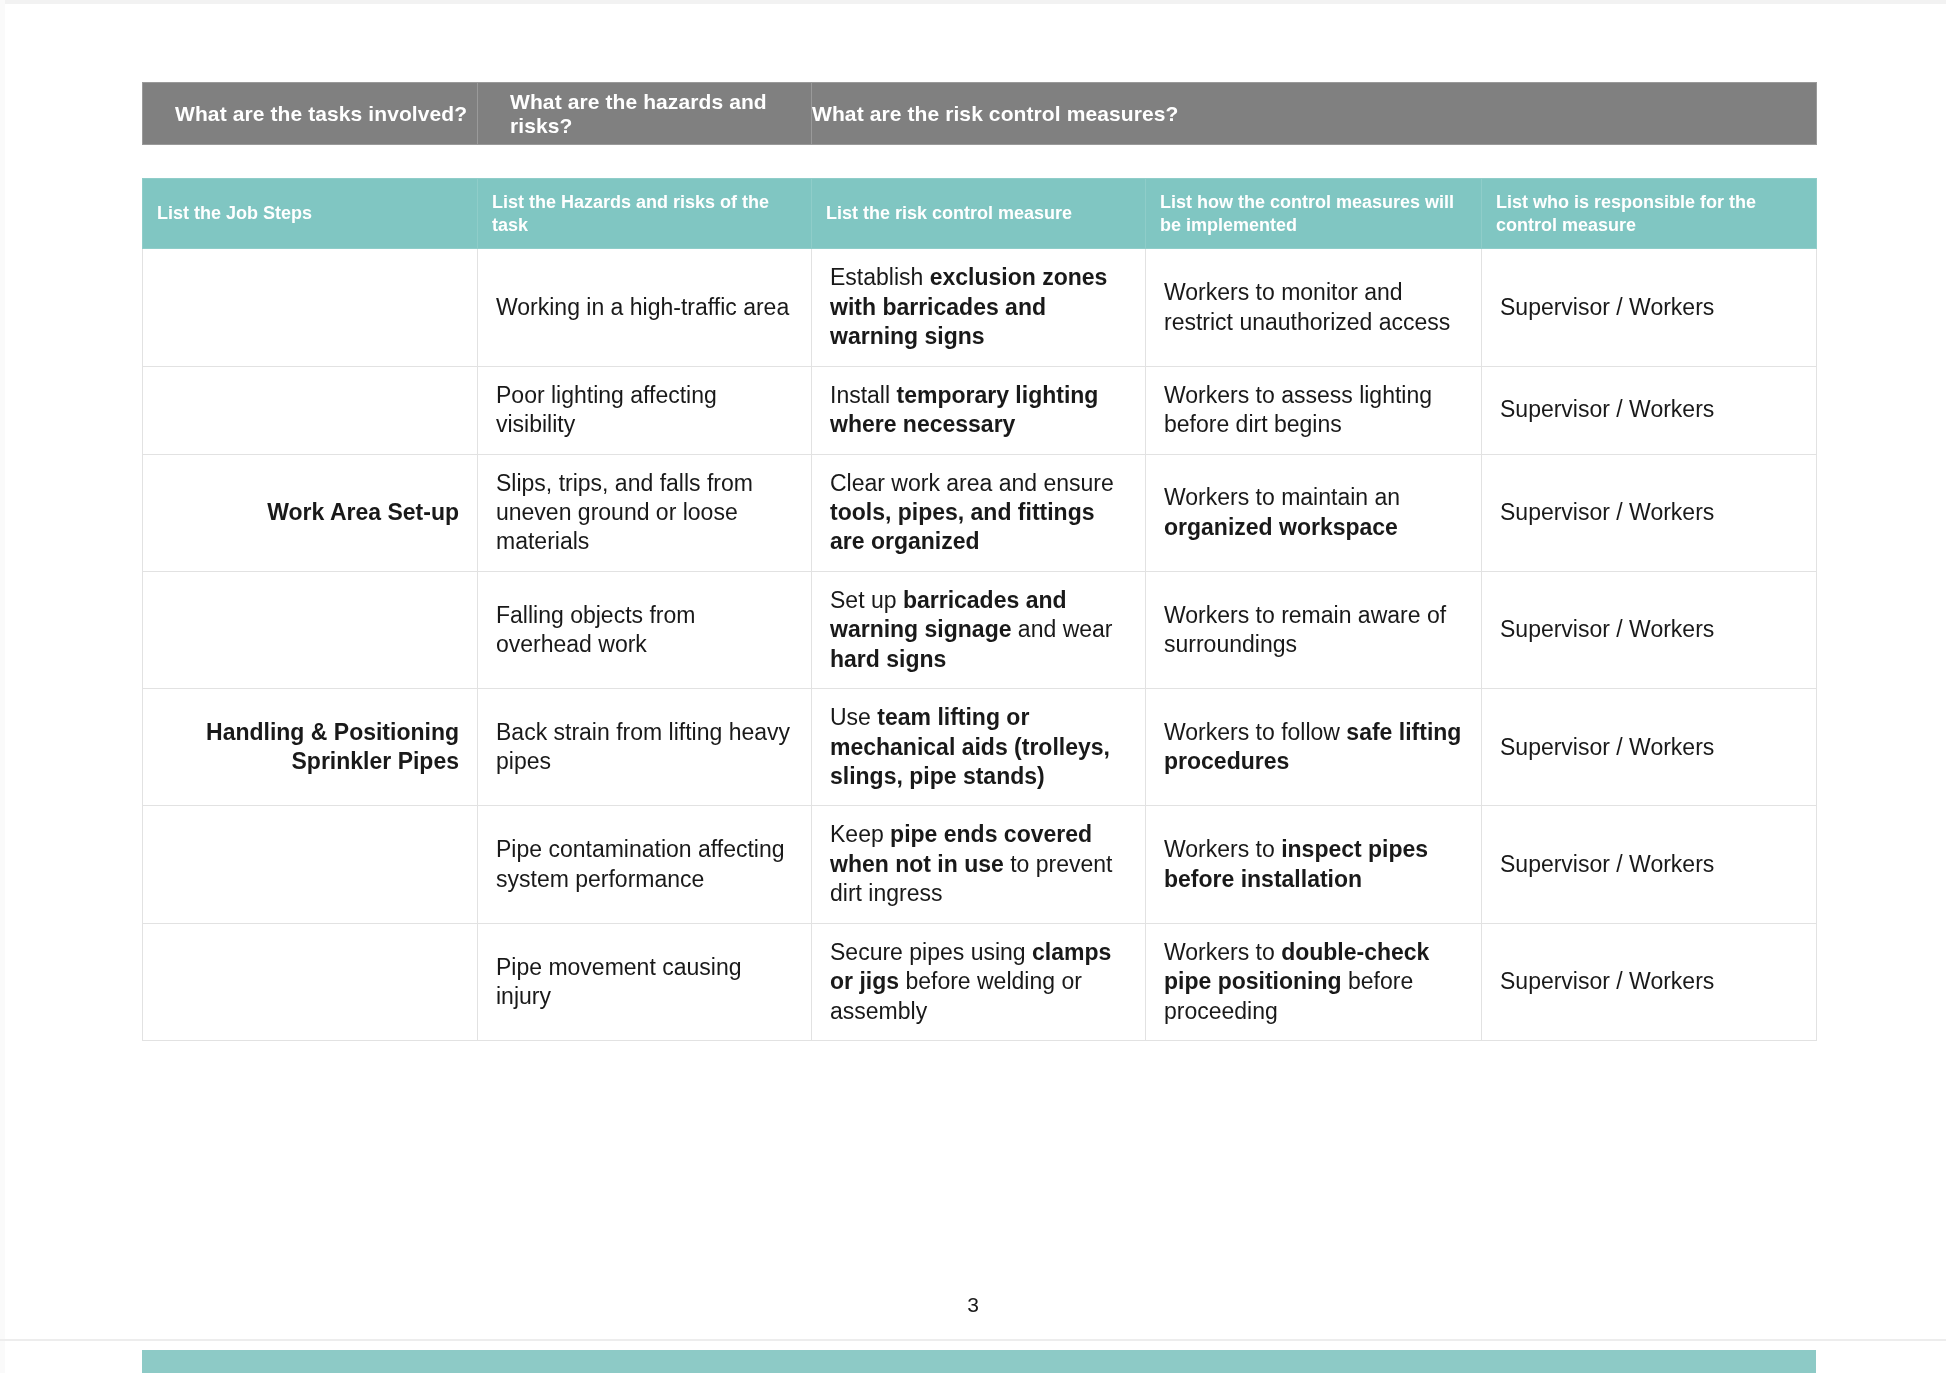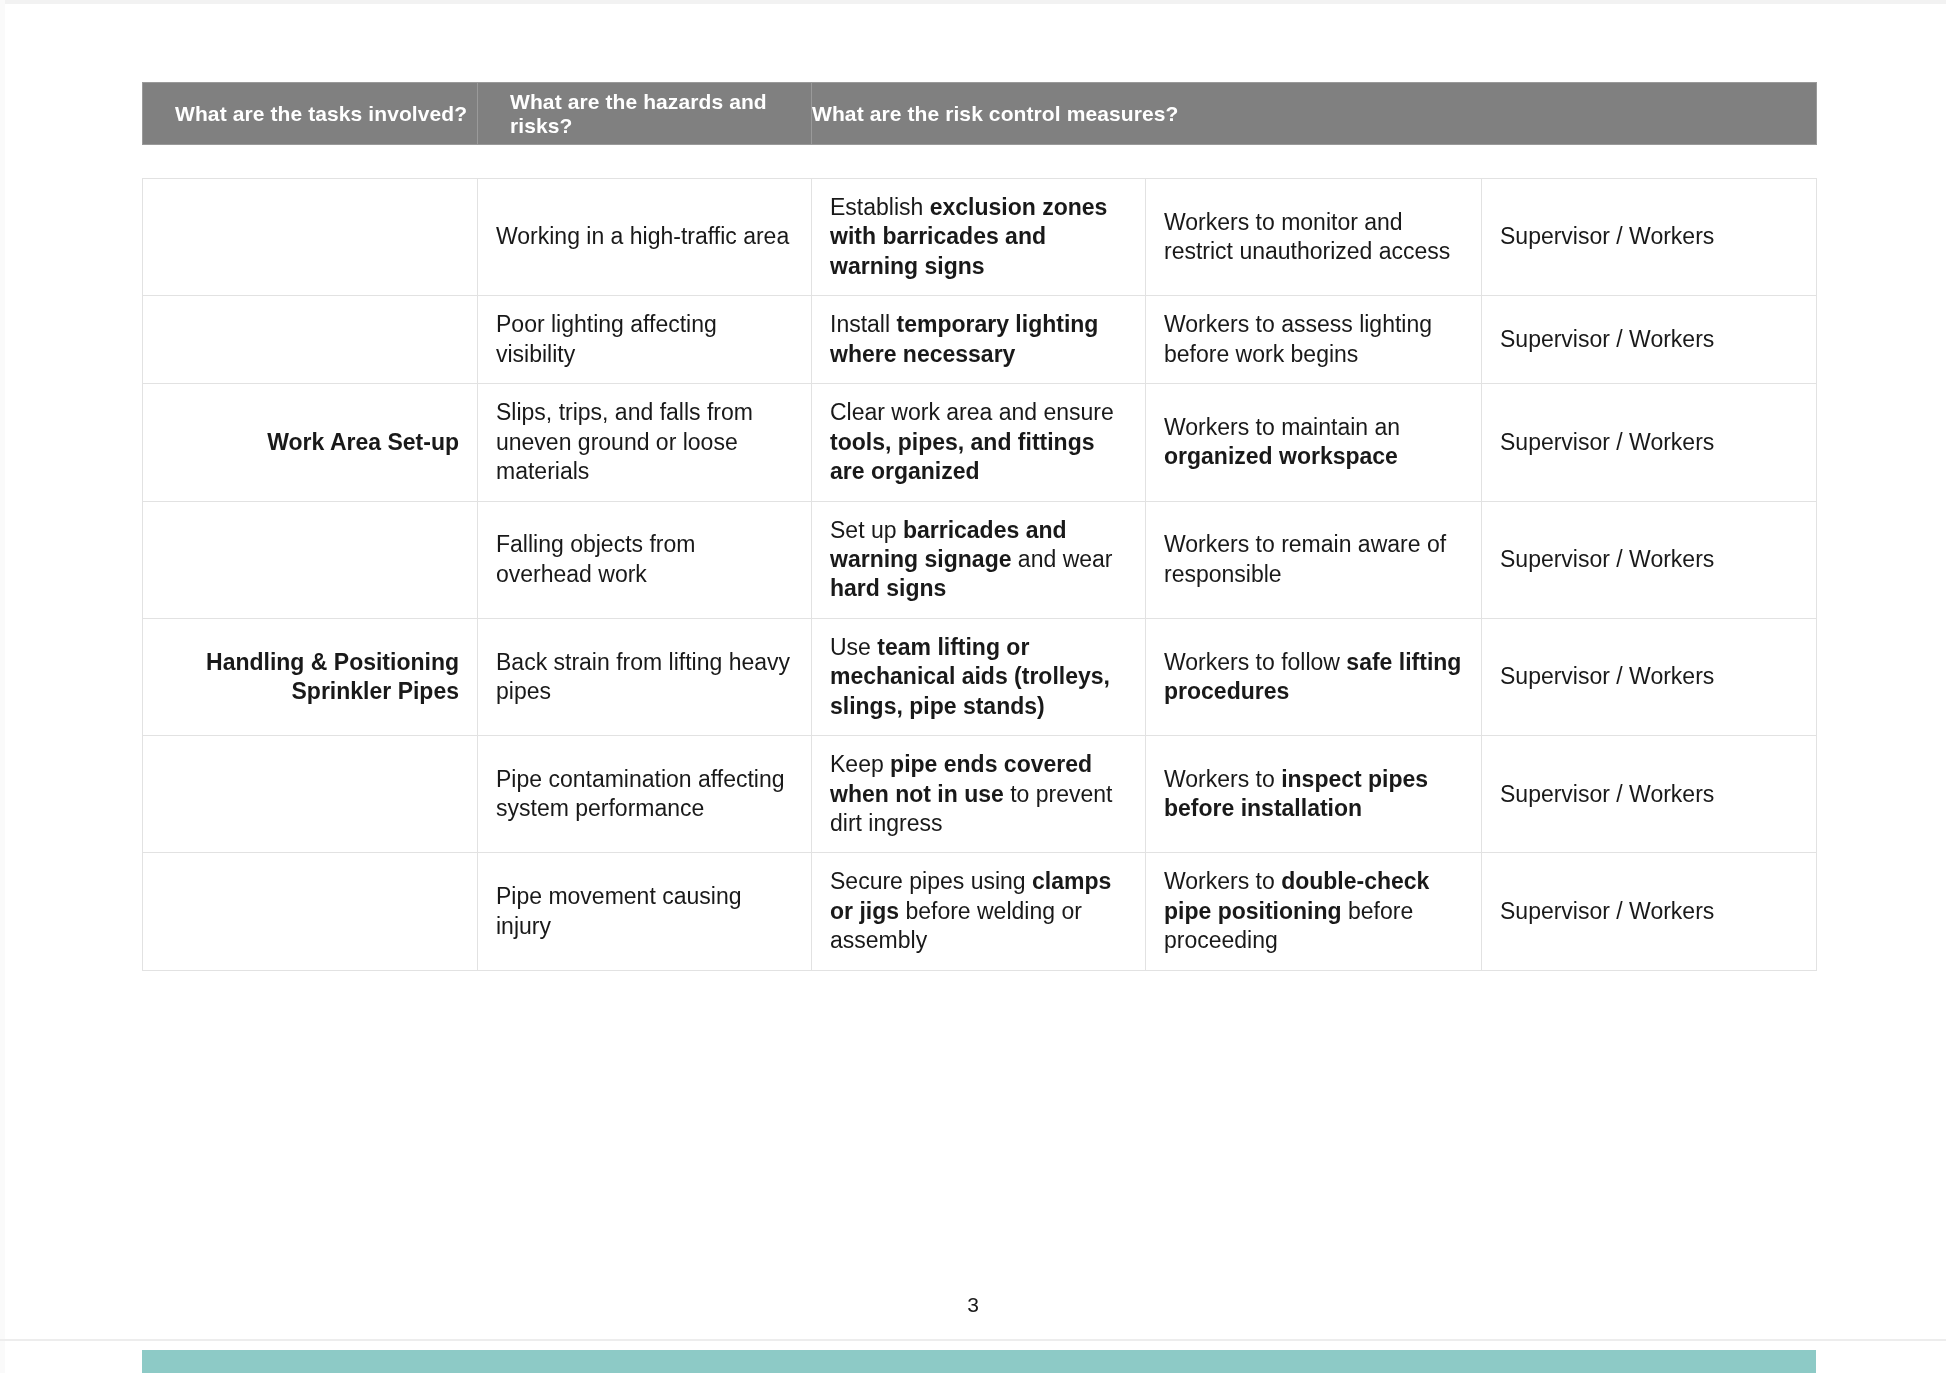--- a/index.html
+++ b/index.html
@@ -167,6 +167,13 @@
           <td colspan="5"></td>
         </tr>
 
+        <tr class="subhead-row">
+          <td>List the Job Steps</td>
+          <td>List the Hazards and risks of the task</td>
+          <td>List the risk control measure</td>
+          <td>List how the control measures will be implemented</td>
+          <td>List who is responsible for the control measure</td>
+        </tr>
       </tbody>
       <tbody id="rows-body">
           <tr class="data-row">

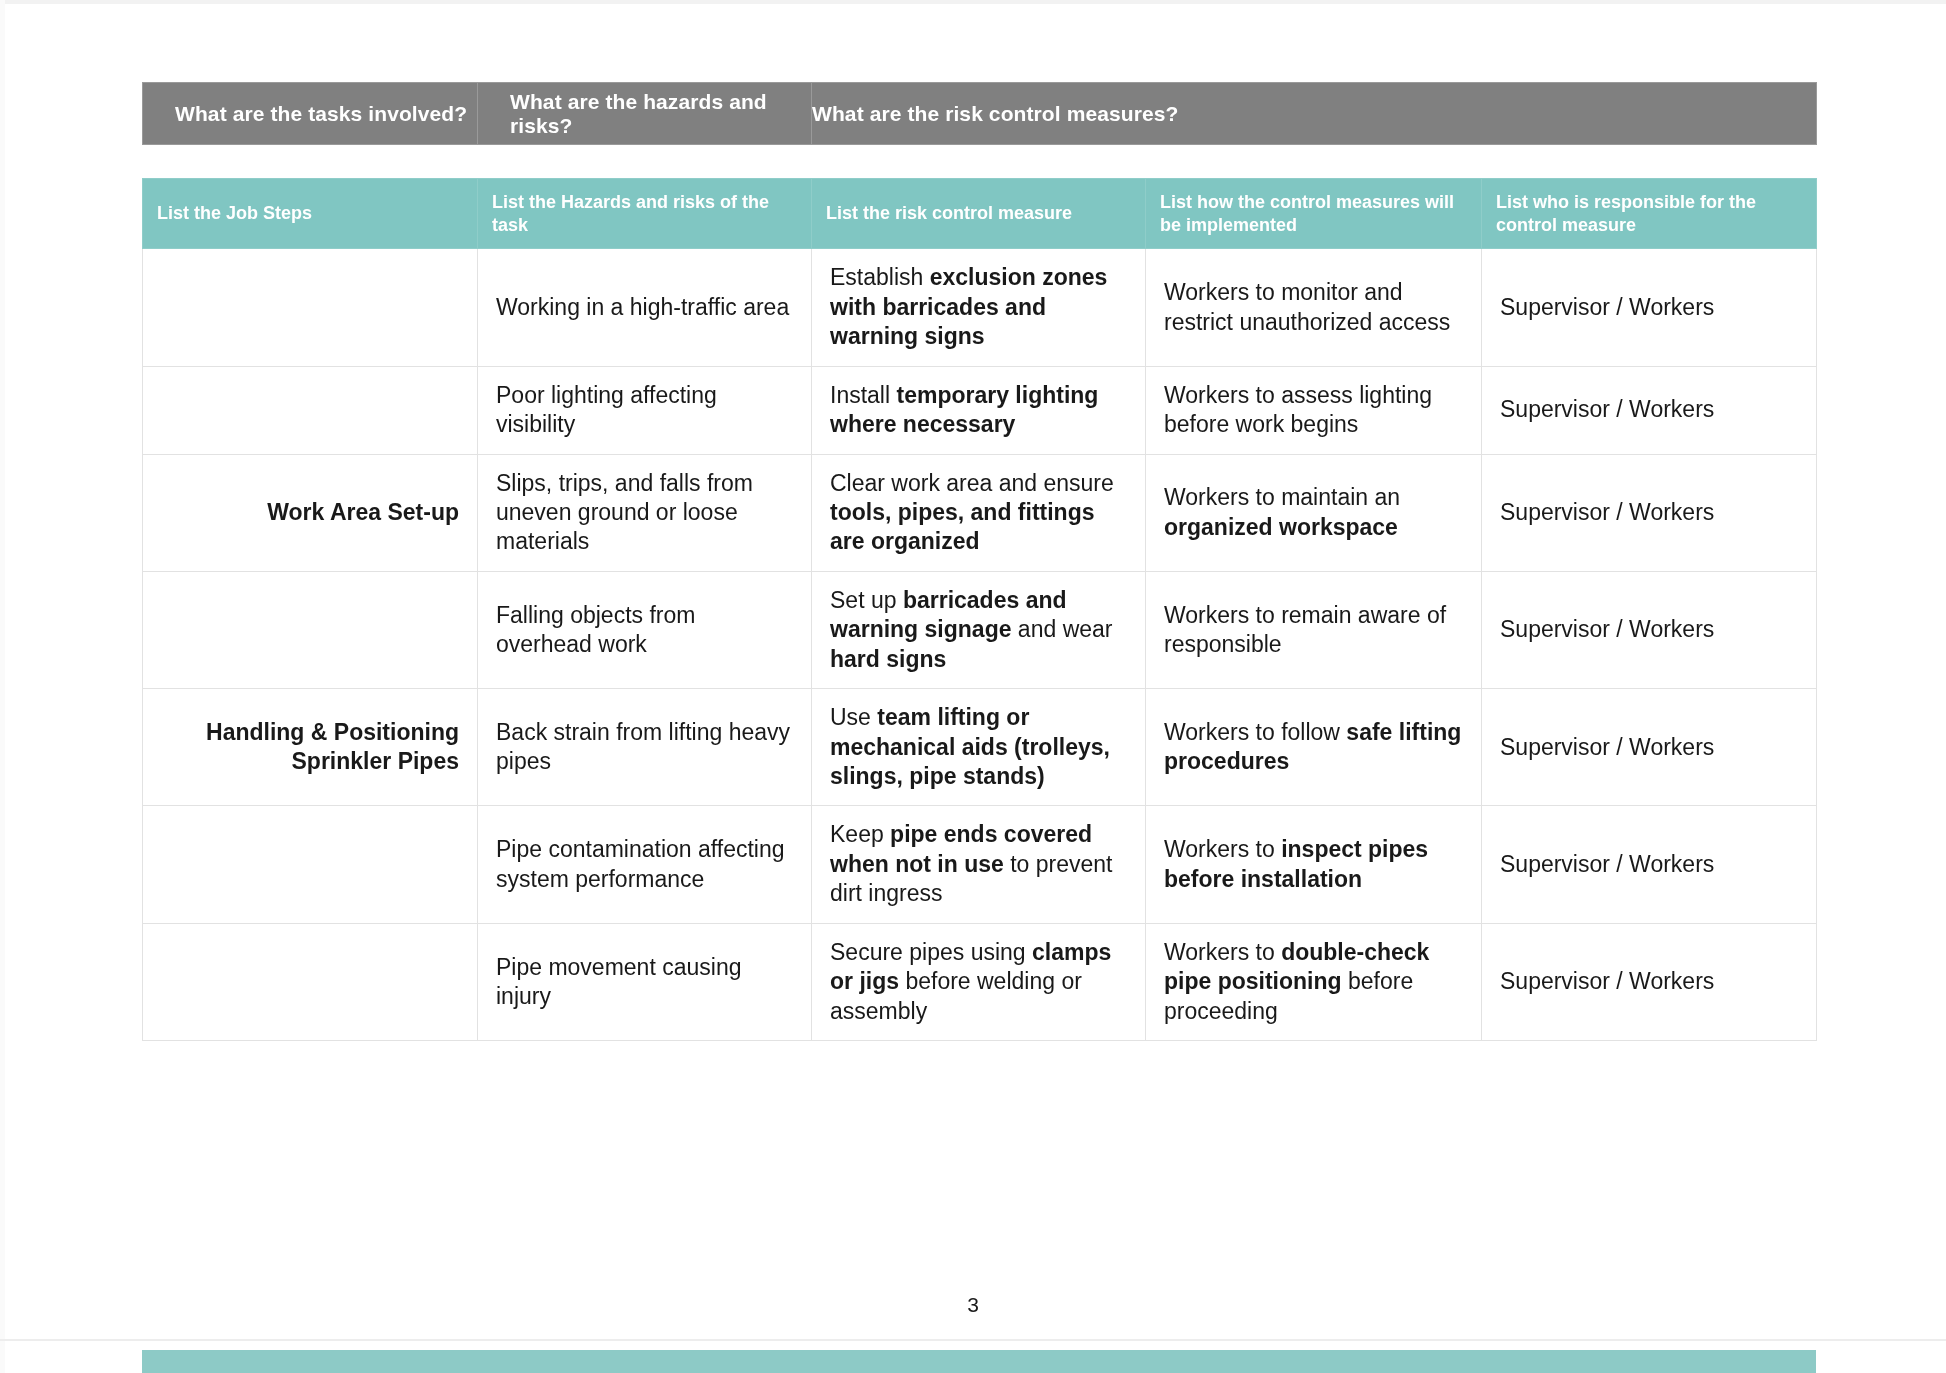--- a/index.html
+++ b/index.html
@@ -187,7 +187,7 @@
             <td class="jobstep"></td>
             <td>Poor lighting affecting visibility</td>
             <td class="cell-top">Install <b>temporary lighting where necessary</b></td>
-            <td>Workers to assess lighting before work begins</td>
+            <td>Workers to assess lighting before dirt begins</td>
             <td>Supervisor / Workers</td>
           </tr>
           <tr class="data-row">

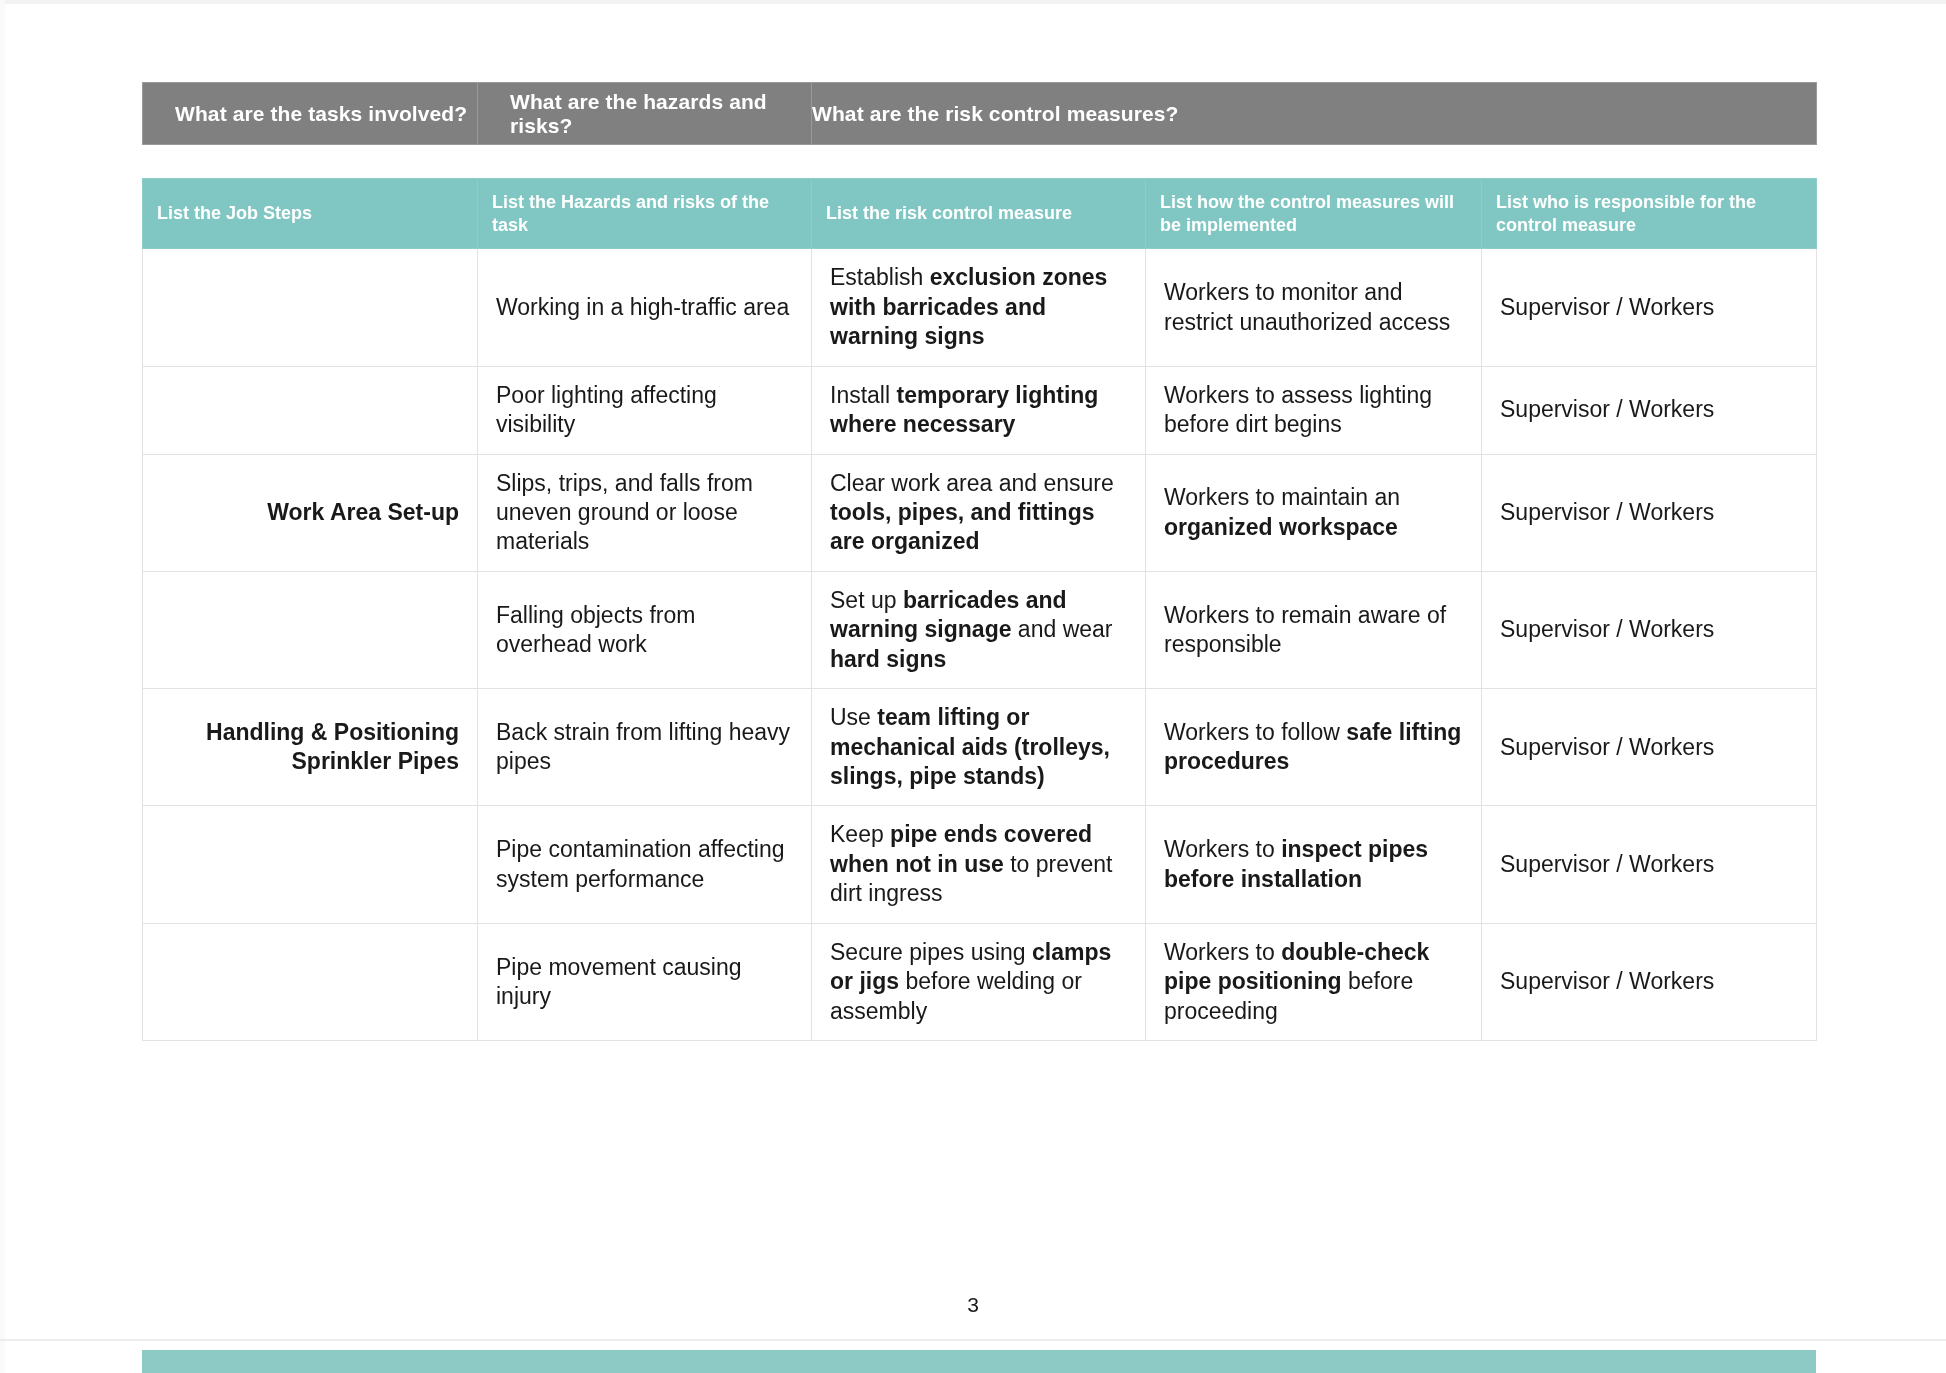--- a/index.html
+++ b/index.html
@@ -201,7 +201,7 @@
             <td class="jobstep"></td>
             <td>Falling objects from overhead work</td>
             <td class="cell-top">Set up <b>barricades and warning signage</b> and wear <b>hard signs</b></td>
-            <td>Workers to remain aware of responsible</td>
+            <td>Workers to remain aware of surroundings</td>
             <td>Supervisor / Workers</td>
           </tr>
           <tr class="data-row">

